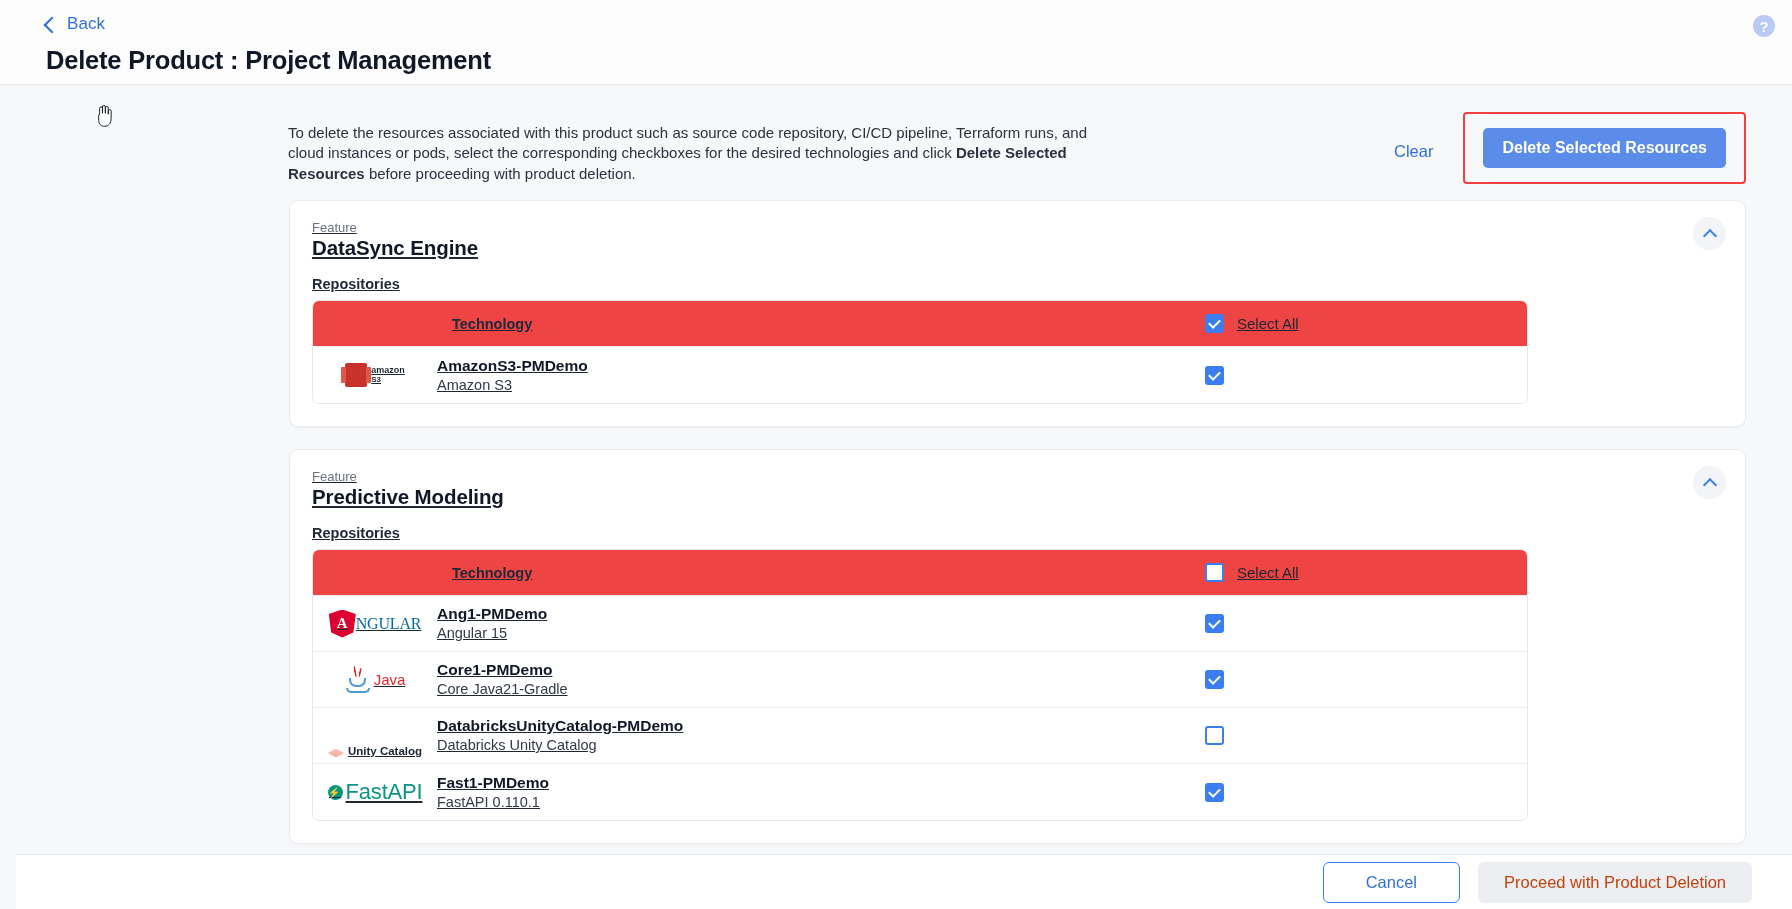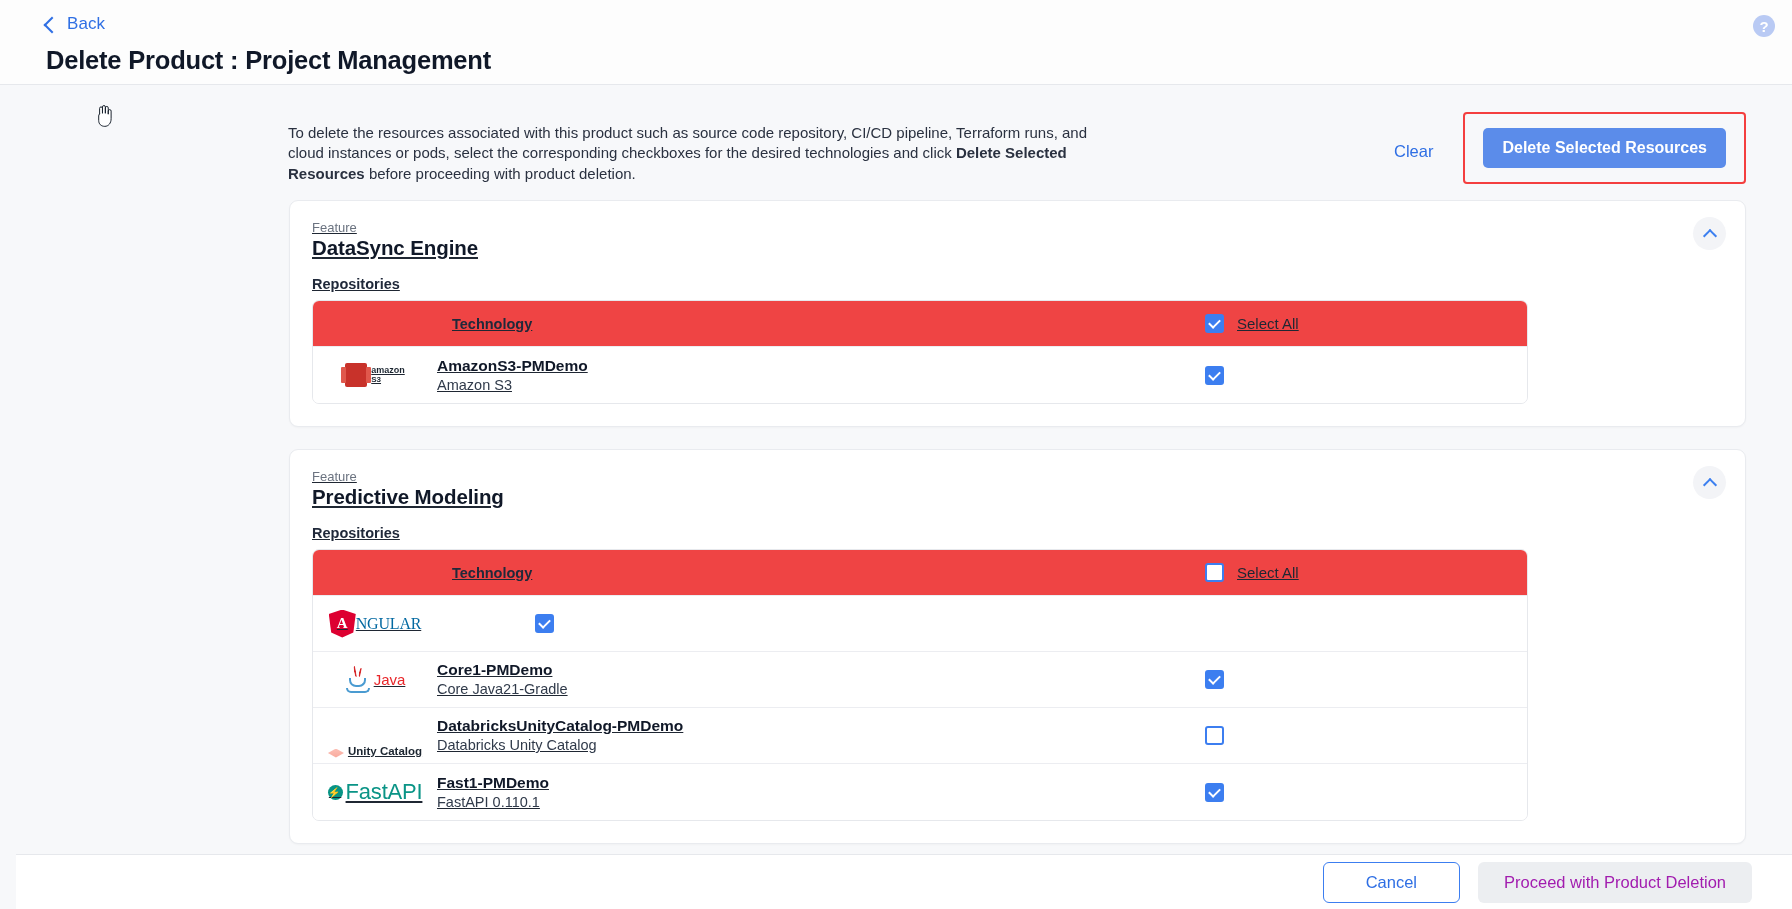--- a/index.html
+++ b/index.html
@@ -479,6 +479,10 @@
               <span class="ng-word">NGULAR</span>
             </div>
           </div>
+          <div class="col-tech">
+            <div class="repo-name">Ang1-PMDemo</div>
+            <div class="repo-sub">Angular 15</div>
+          </div>
           <div class="col-check">
             <span class="cb checked"></span>
           </div>

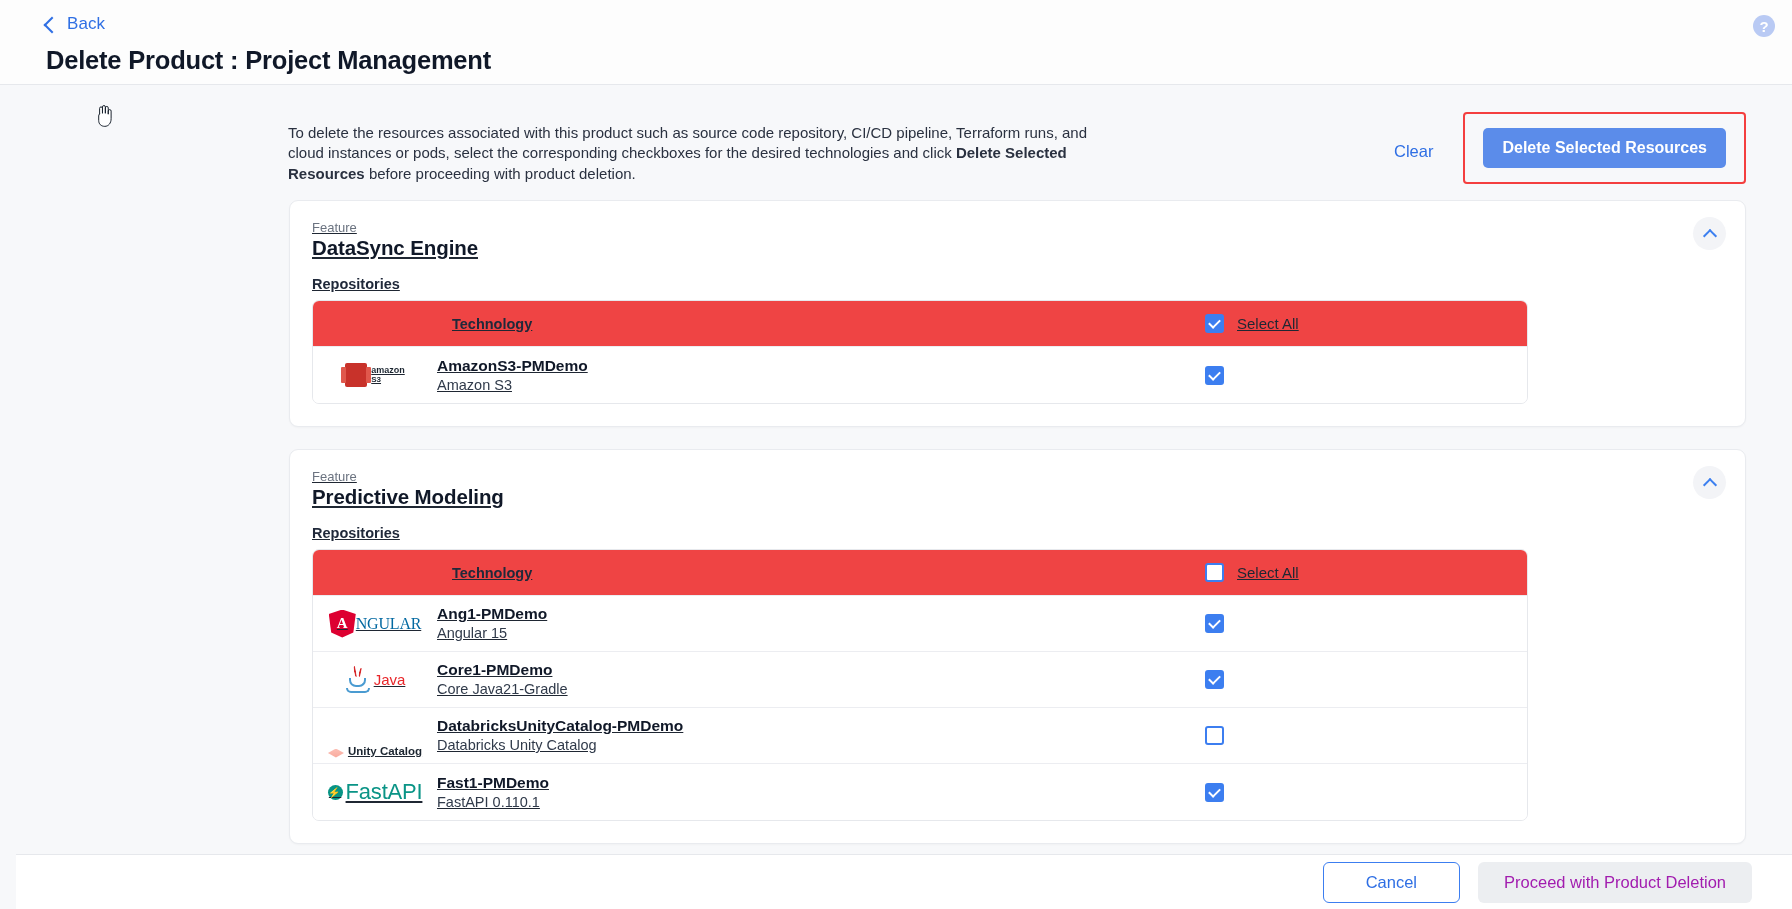--- a/index.html
+++ b/index.html
@@ -376,7 +376,7 @@
   .btn-proceed {
     background: #eceef1;
     border: none;
-    color: #a21caf;
+    color: #c2410c;
     border-radius: 6px;
     font-size: 16.5px;
     font-weight: 500;

